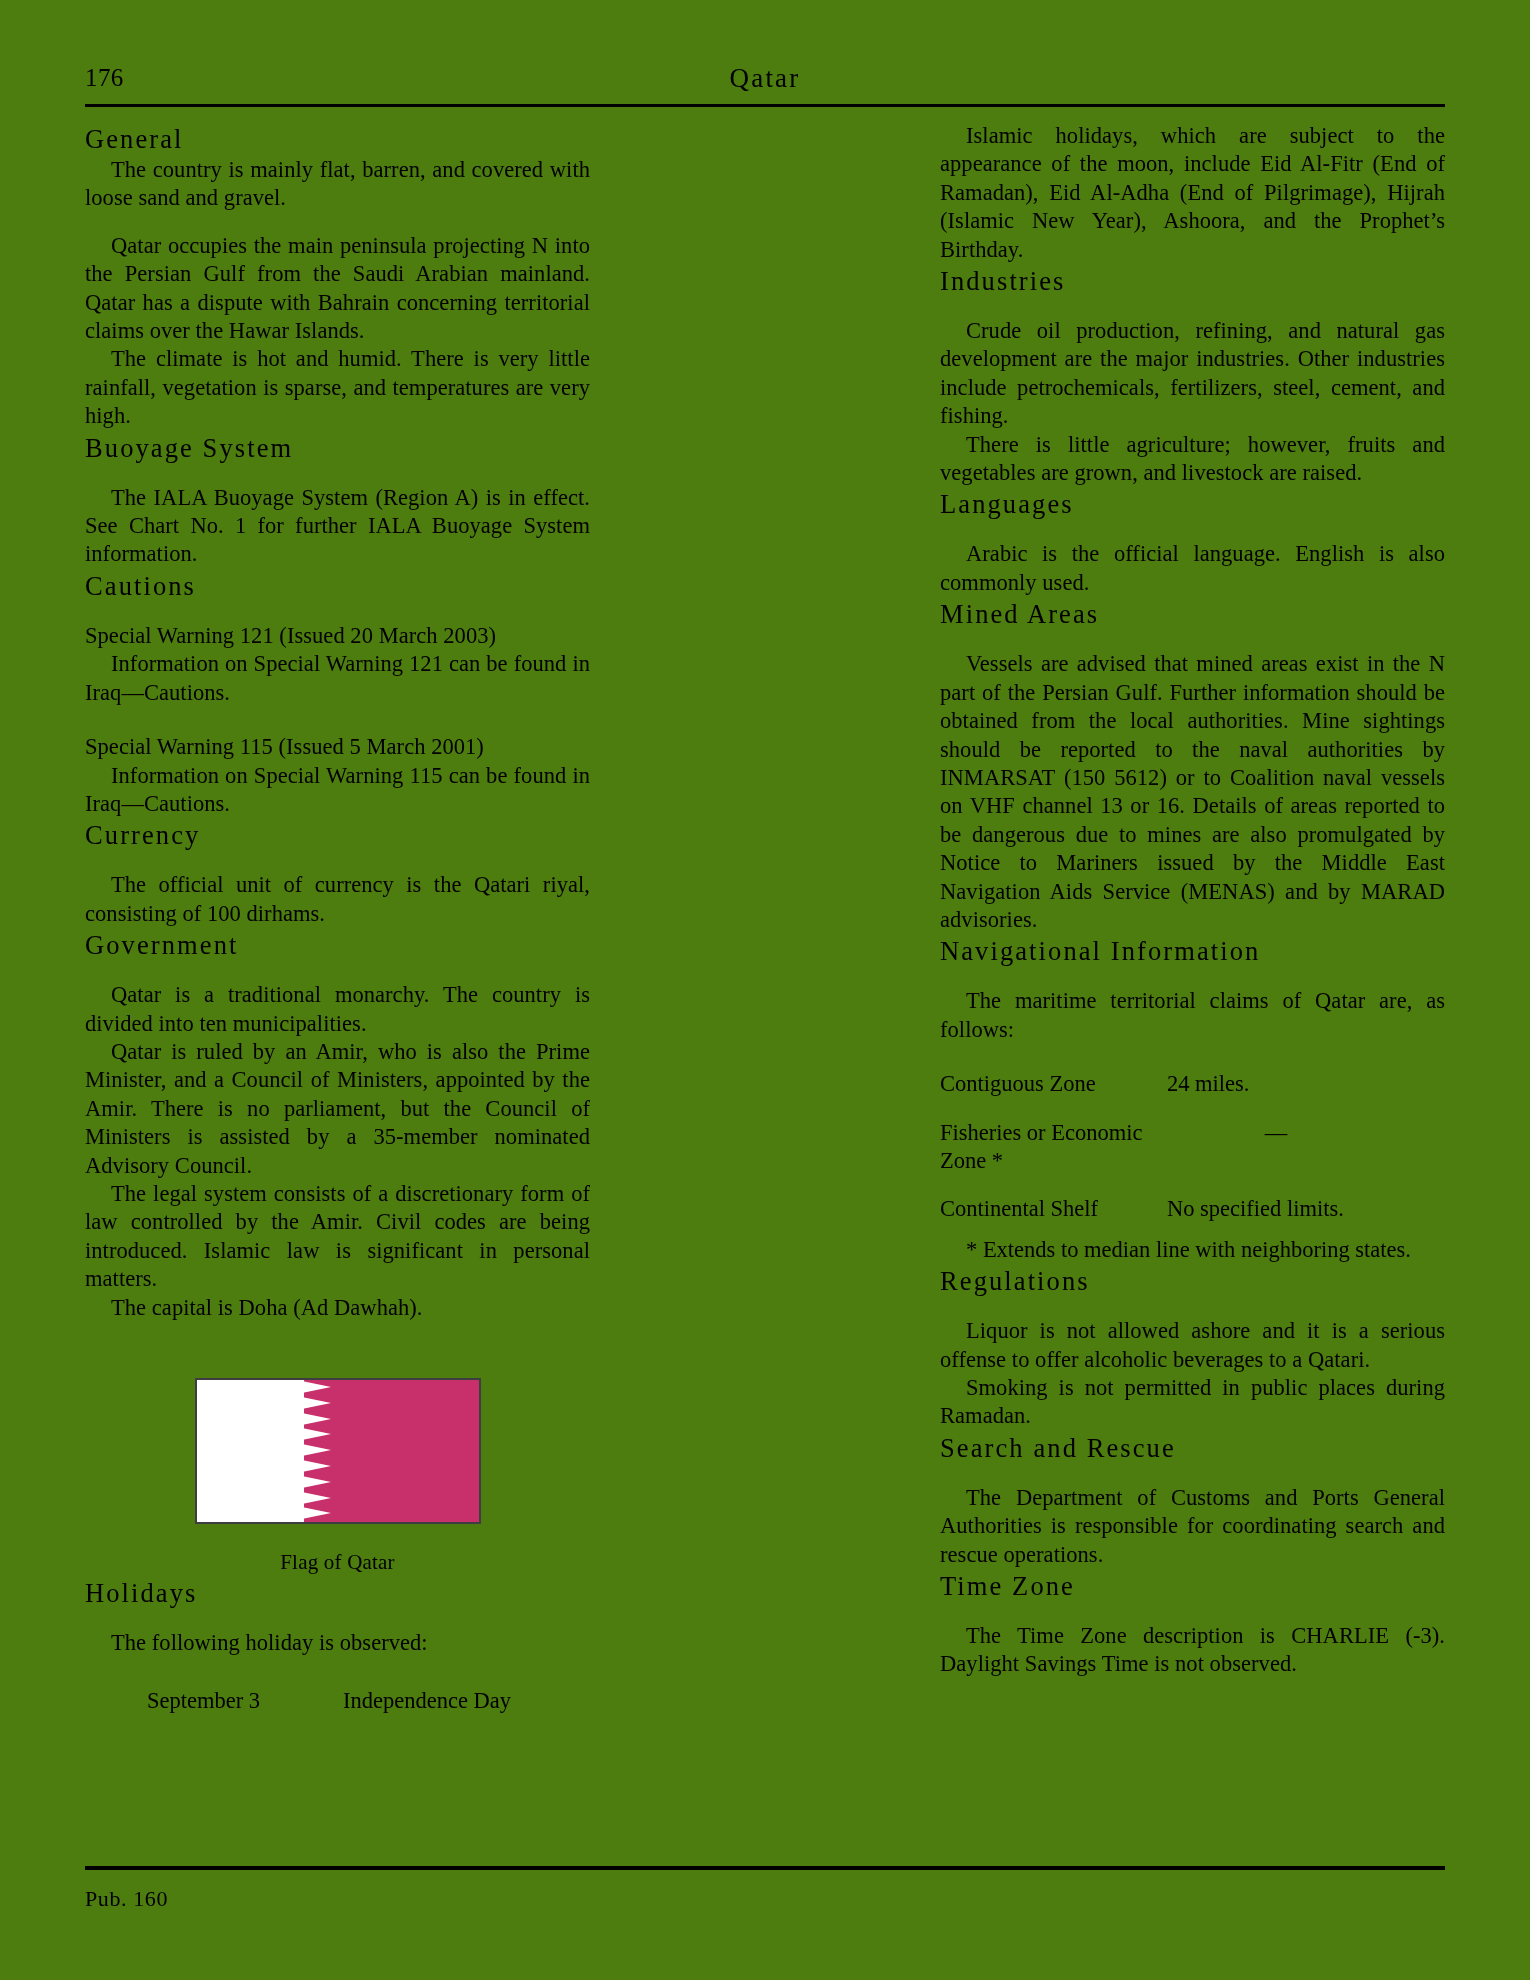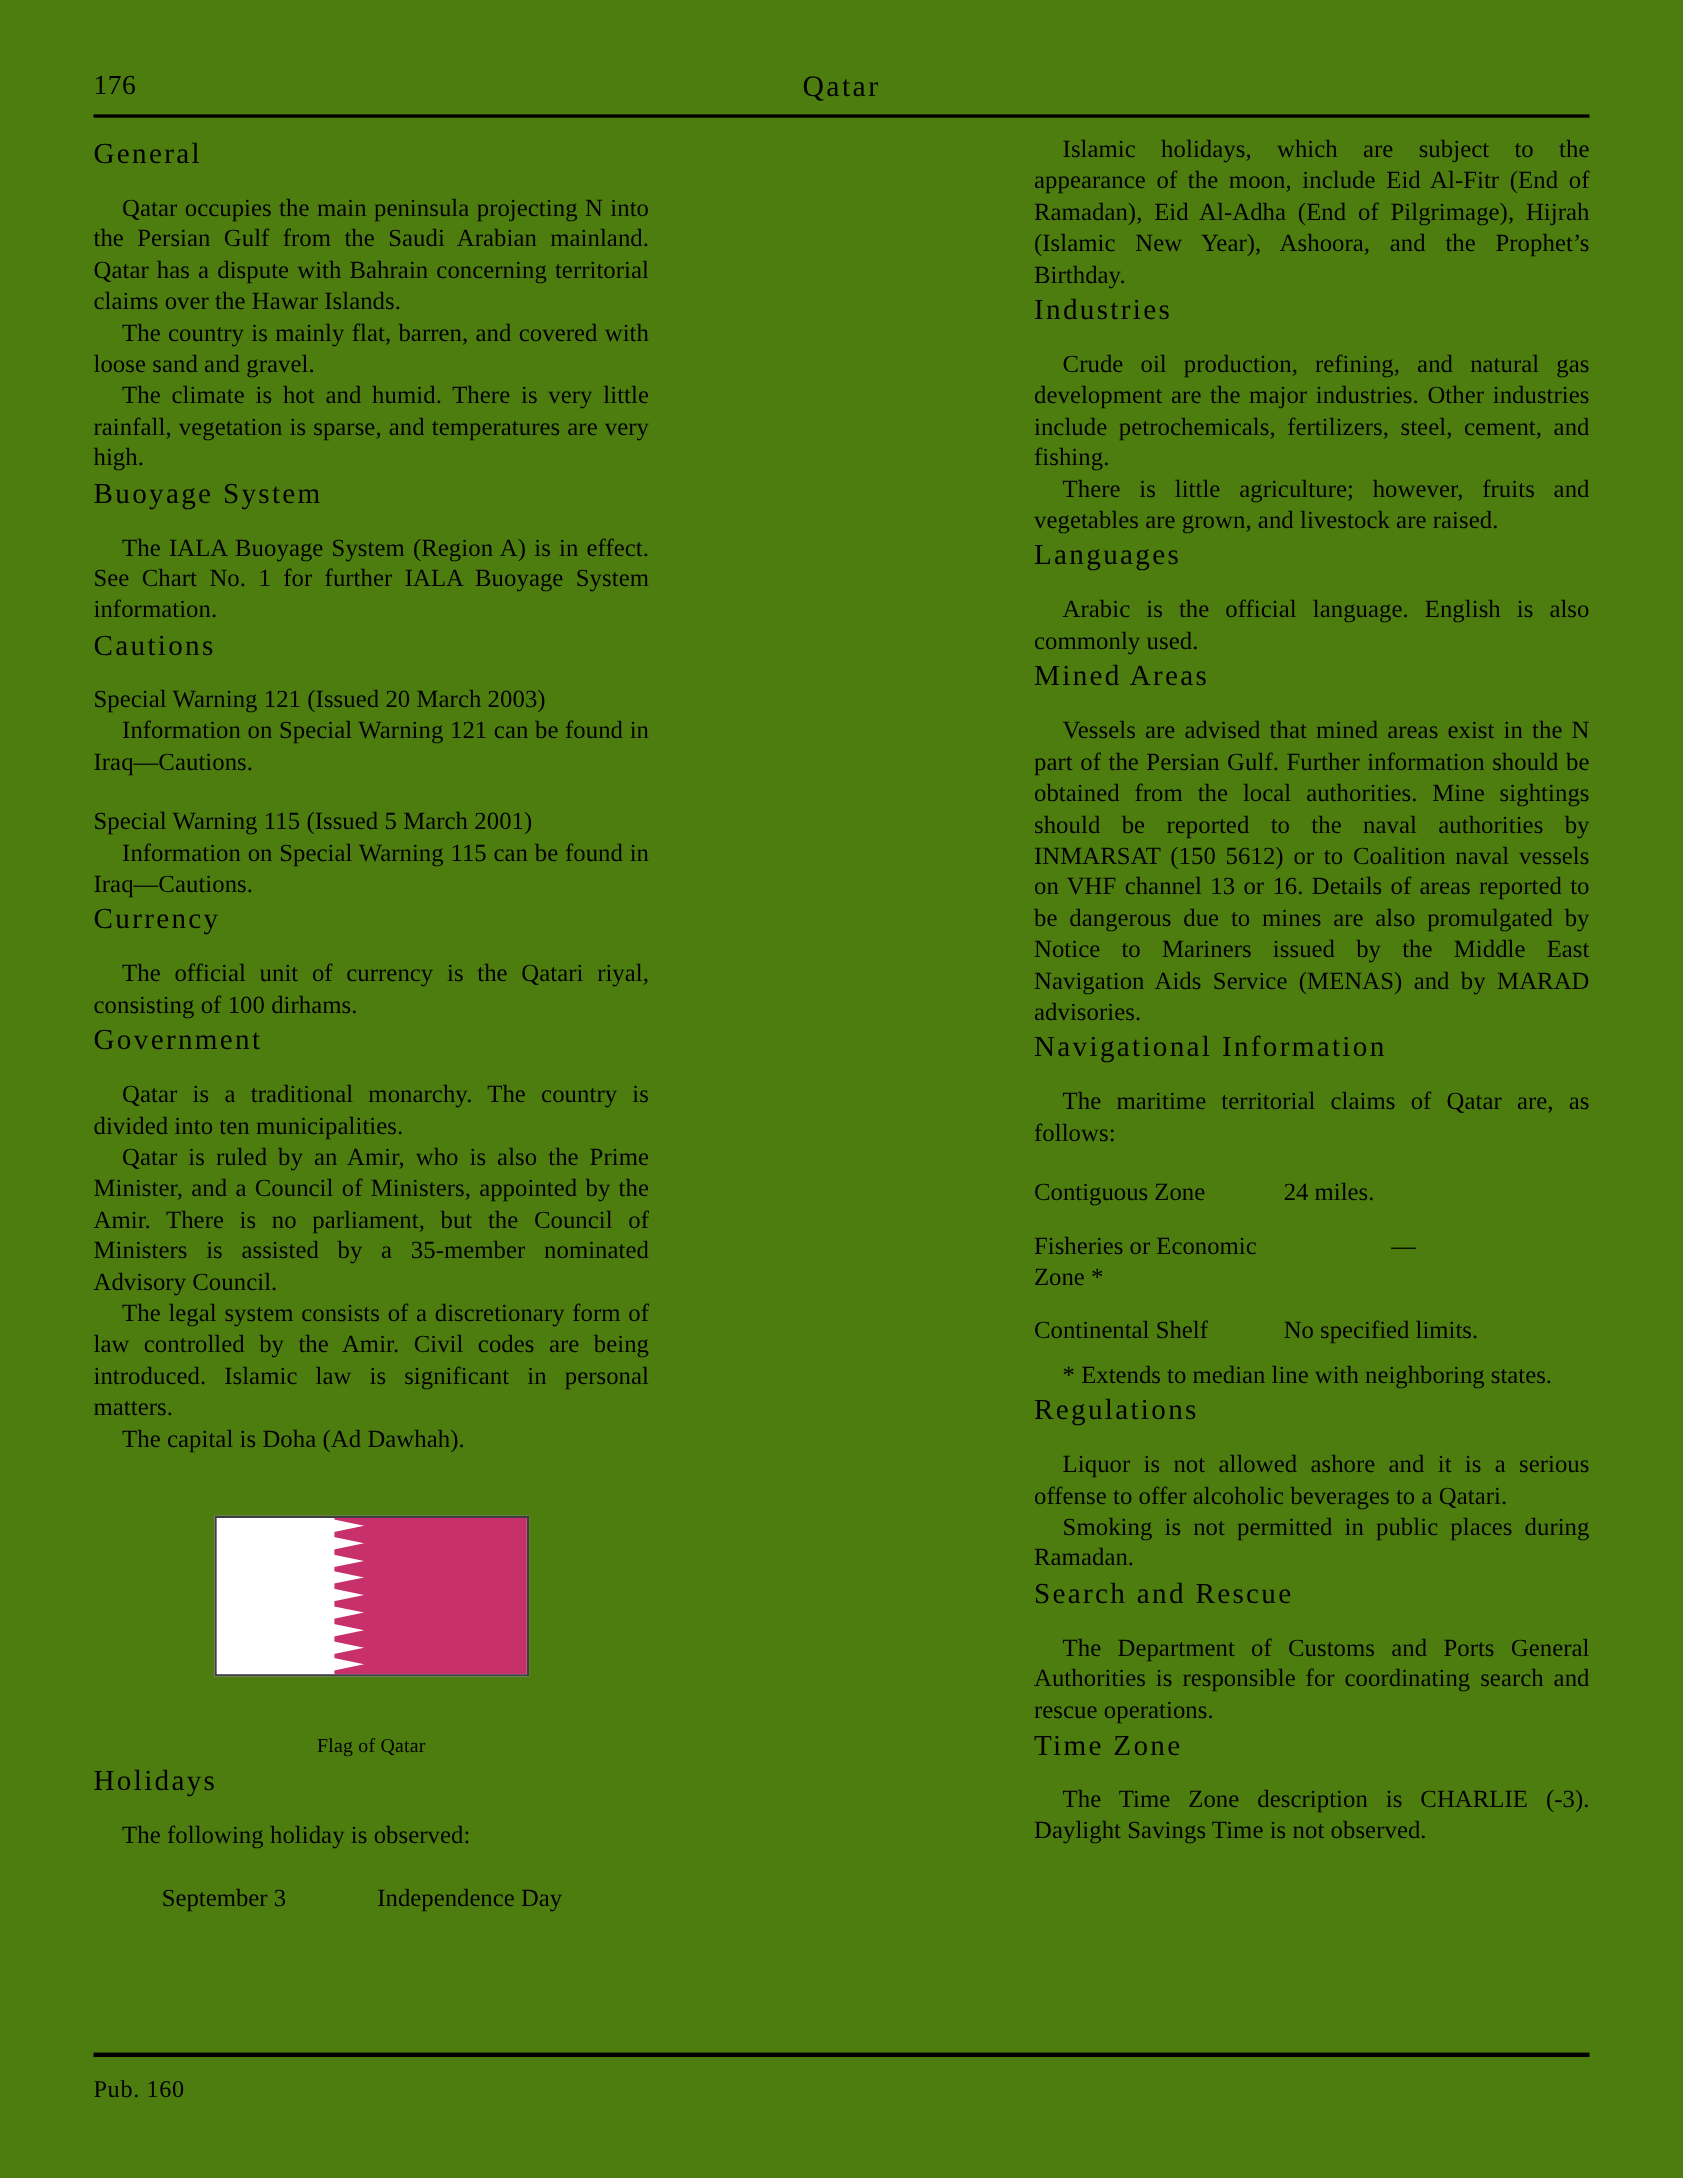--- a/index.html
+++ b/index.html
@@ -219,8 +219,8 @@
     <div class="col">
 
       <h2 class="sec sec-first">General</h2>
+      <p class="body indent">The country is mainly flat, barren, and covered with loose sand and gravel.</p>
       <p class="body indent after-head">Qatar occupies the main peninsula projecting N into the Persian Gulf from the Saudi Arabian mainland. Qatar has a dispute with Bahrain concerning territorial claims over the Hawar Islands.</p>
-      <p class="body indent">The country is mainly flat, barren, and covered with loose sand and gravel.</p>
       <p class="body indent">The climate is hot and humid. There is very little rainfall, vegetation is sparse, and temperatures are very high.</p>
 
       <h2 class="sec sec-gap-lg">Buoyage System</h2>

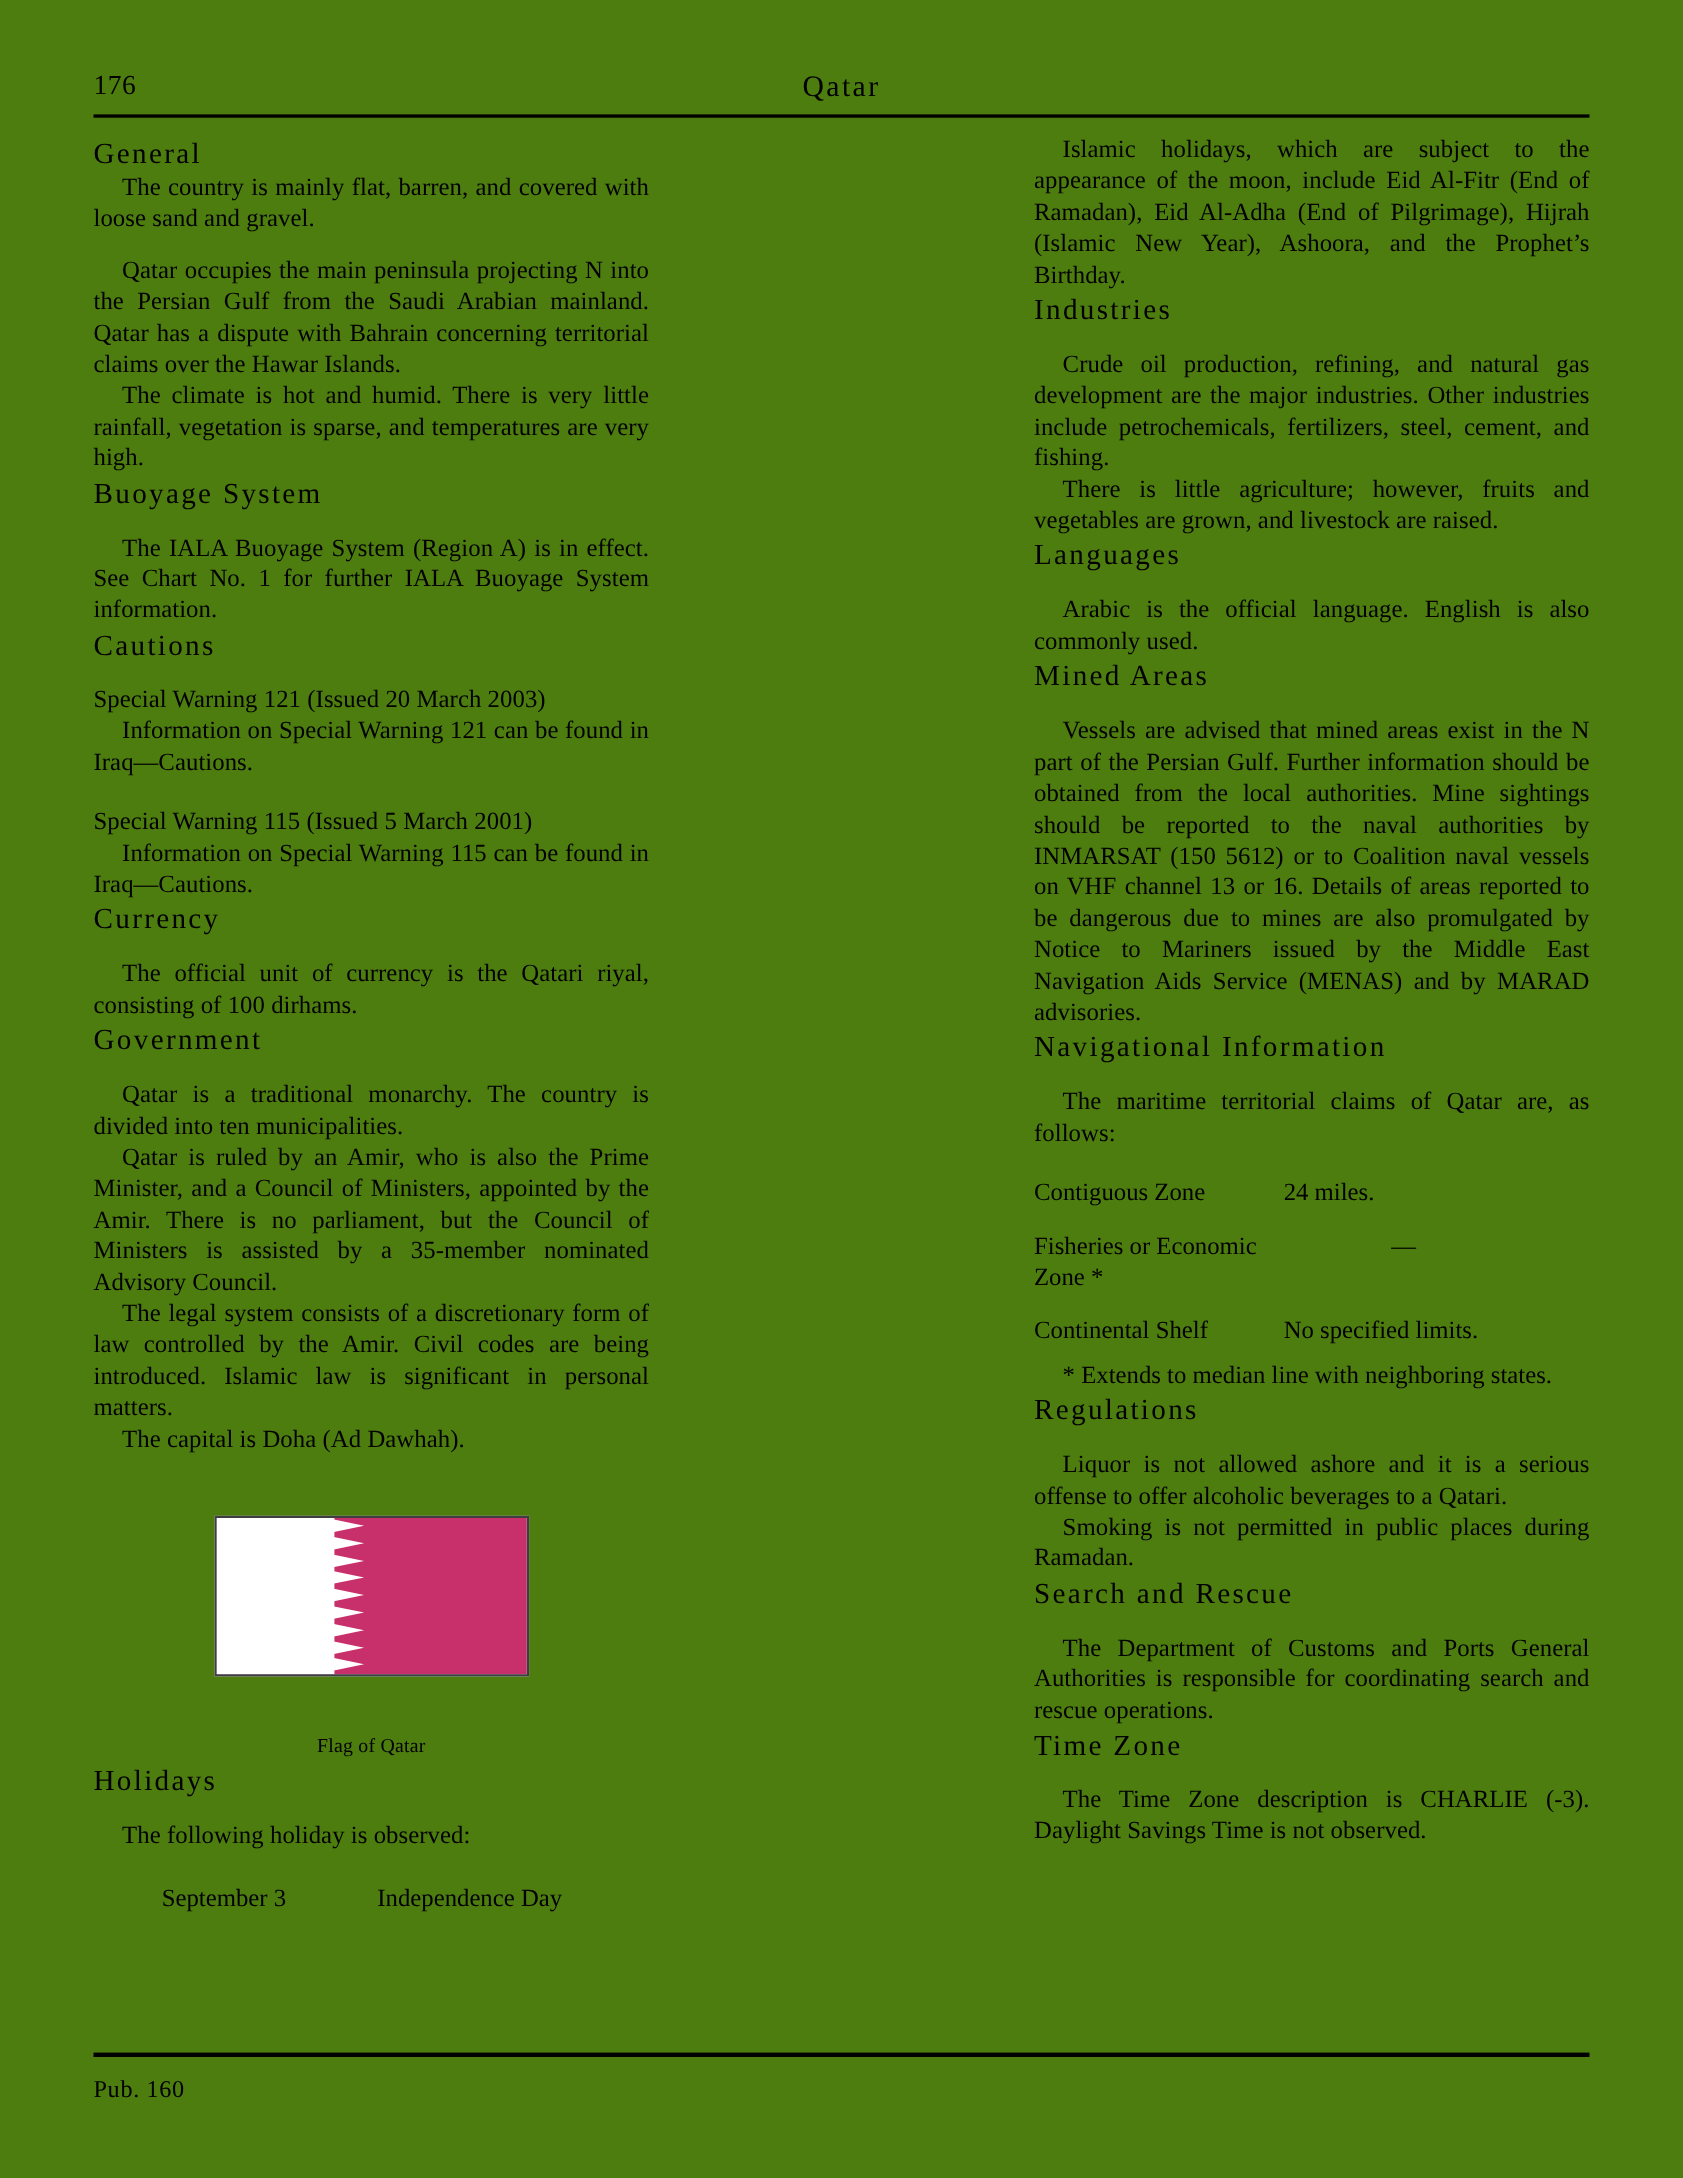--- a/index.html
+++ b/index.html
@@ -197,8 +197,8 @@
     border-left: 34px solid #ffffff;
   }
   .flag-caption {
-    margin-top: 44px;
-    font-size: 18px;
+    margin-top: 20px;
+    font-size: 21px;
     line-height: 28px;
     letter-spacing: 0.2px;
   }

